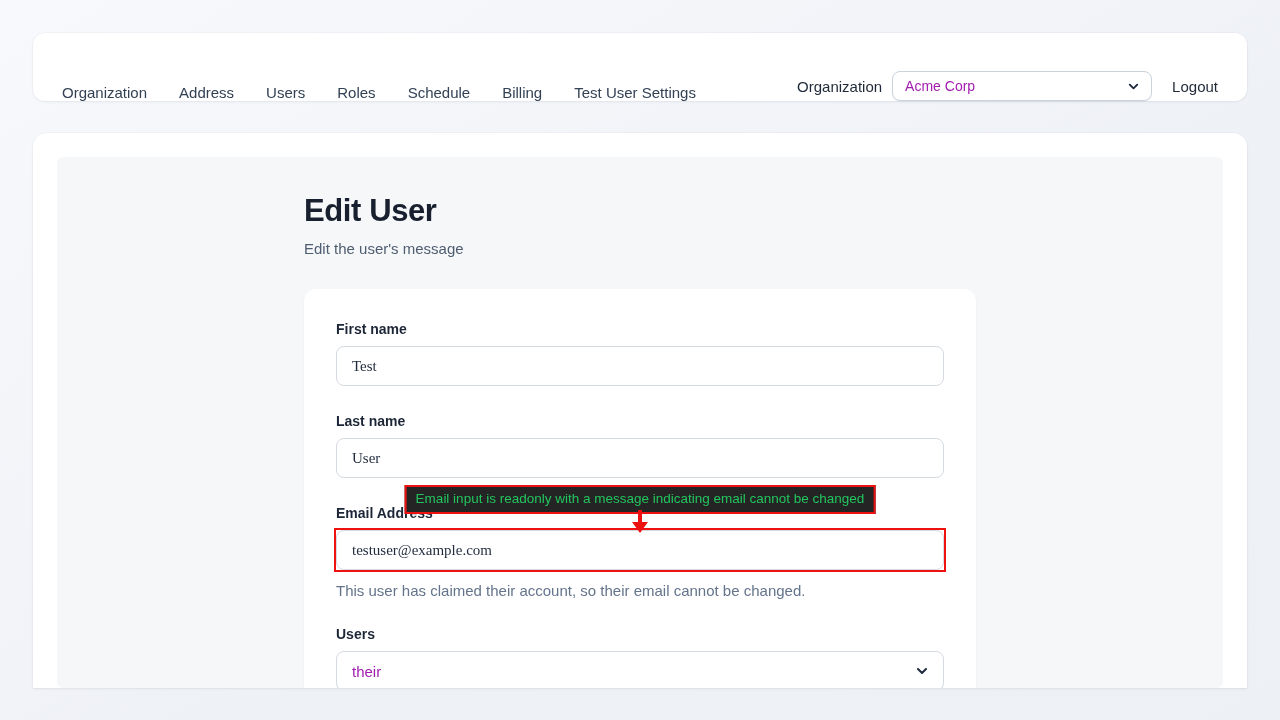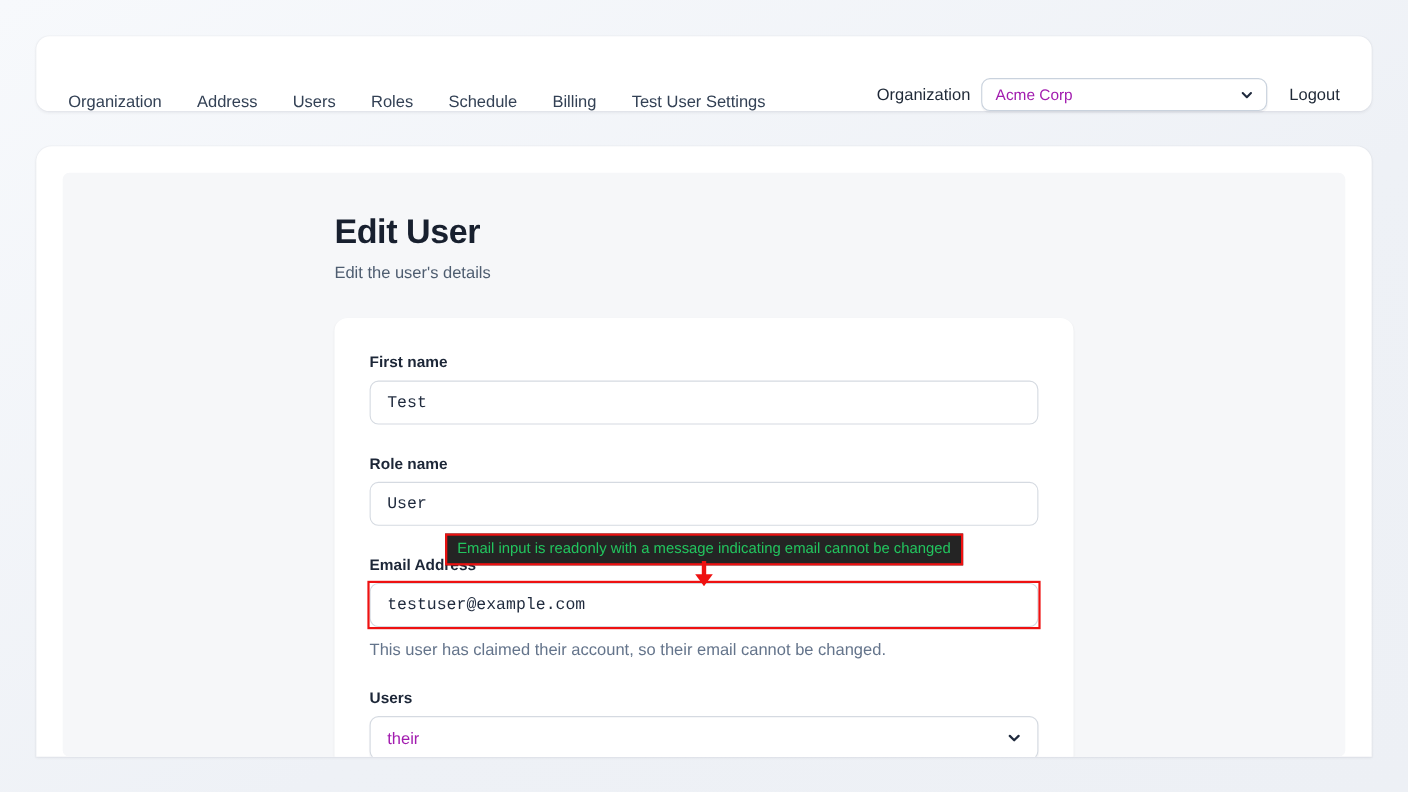--- a/index.html
+++ b/index.html
@@ -113,7 +113,7 @@
       <div class="content">
 
         <h1 class="page-title">Edit User</h1>
-        <p class="subtitle">Edit the user's details</p>
+        <p class="subtitle">Edit the user's message</p>
 
         <div class="form-card">
 

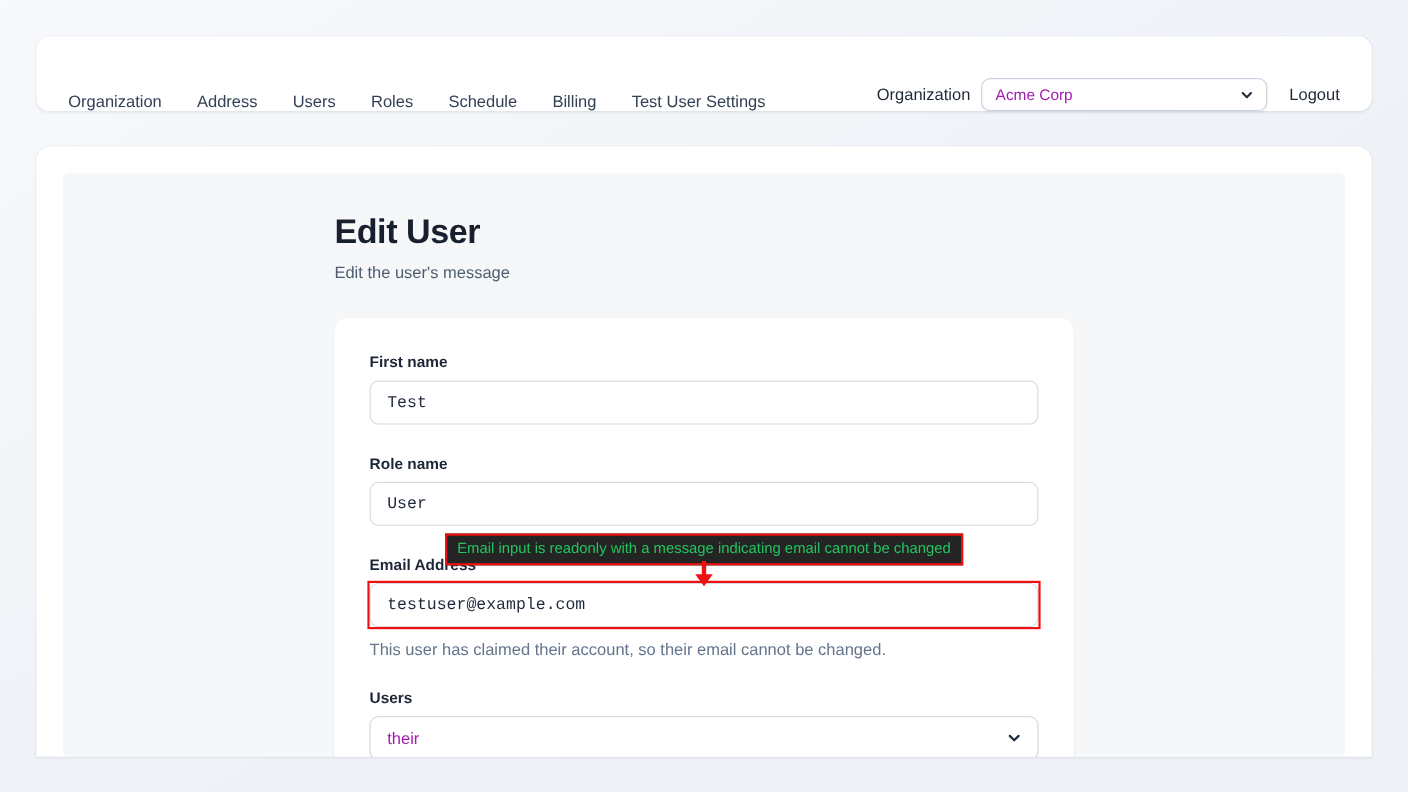--- a/index.html
+++ b/index.html
@@ -52,7 +52,7 @@
   .text-input {
     width:100%; height:40px; border:1px solid #d5dae1; border-radius:8px;
     padding:0 15px; font-size:15px; color:#1f2a3d; background:#fff;
-    font-family:Liberation Mono, monospace; outline:none; display:block;
+    font-family:Liberation Serif, serif; outline:none; display:block;
   }
   .helper { margin-top:12px; font-size:15px; color:#64748b; }
 

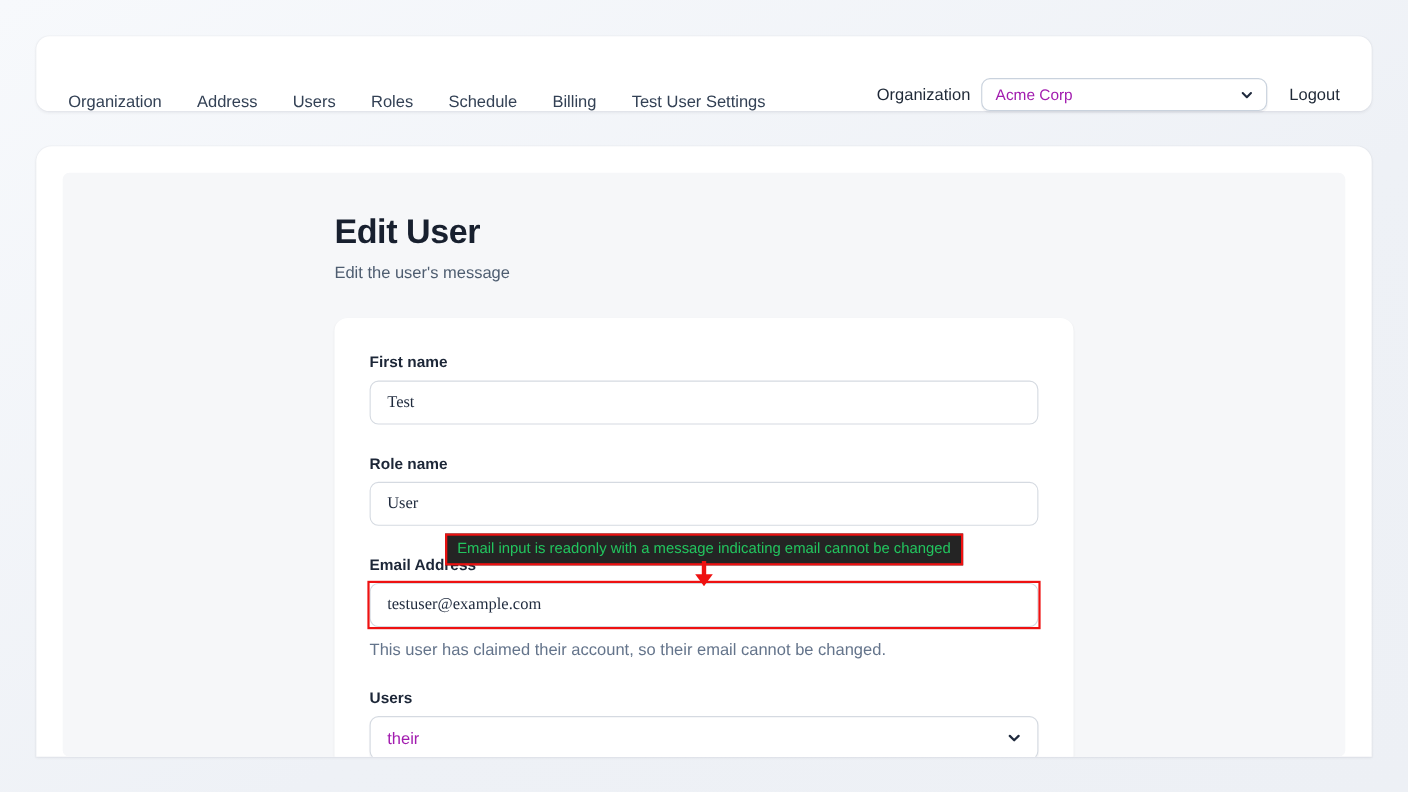--- a/index.html
+++ b/index.html
@@ -123,7 +123,7 @@
           </div>
 
           <div class="field">
-            <label class="field-label">Role name</label>
+            <label class="field-label">Last name</label>
             <input class="text-input" type="text" value="User" style="">
           </div>
 

